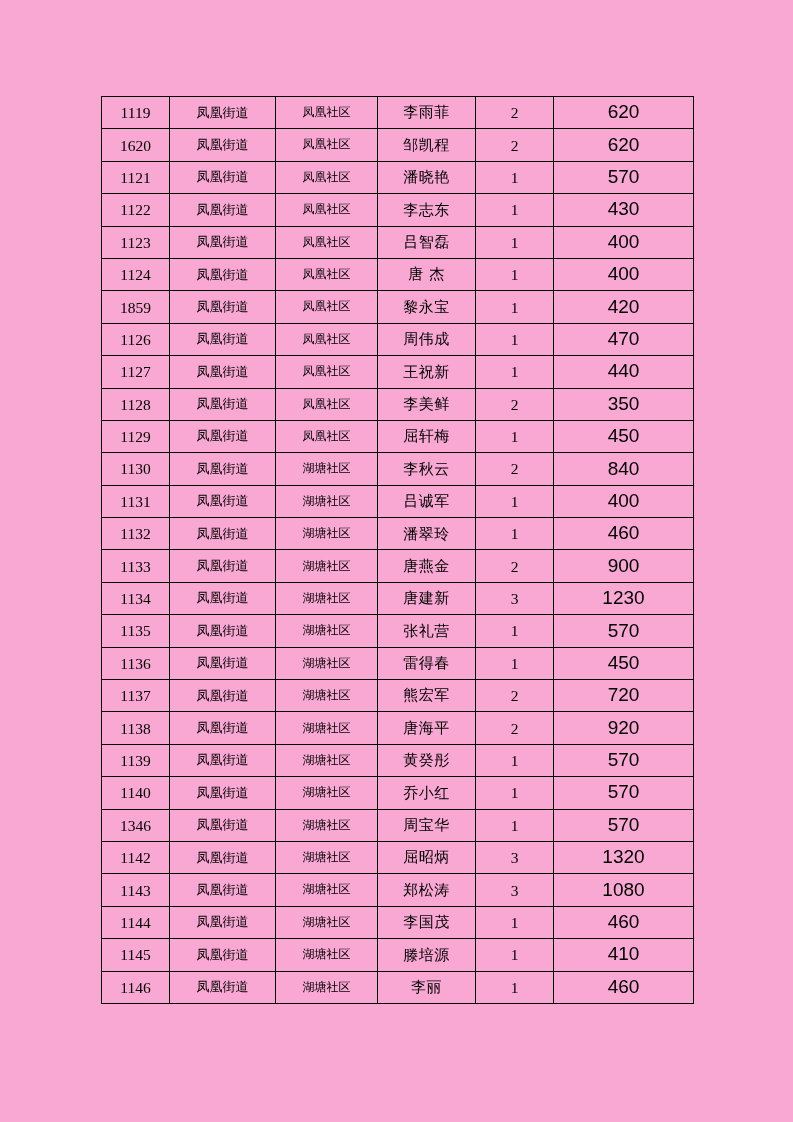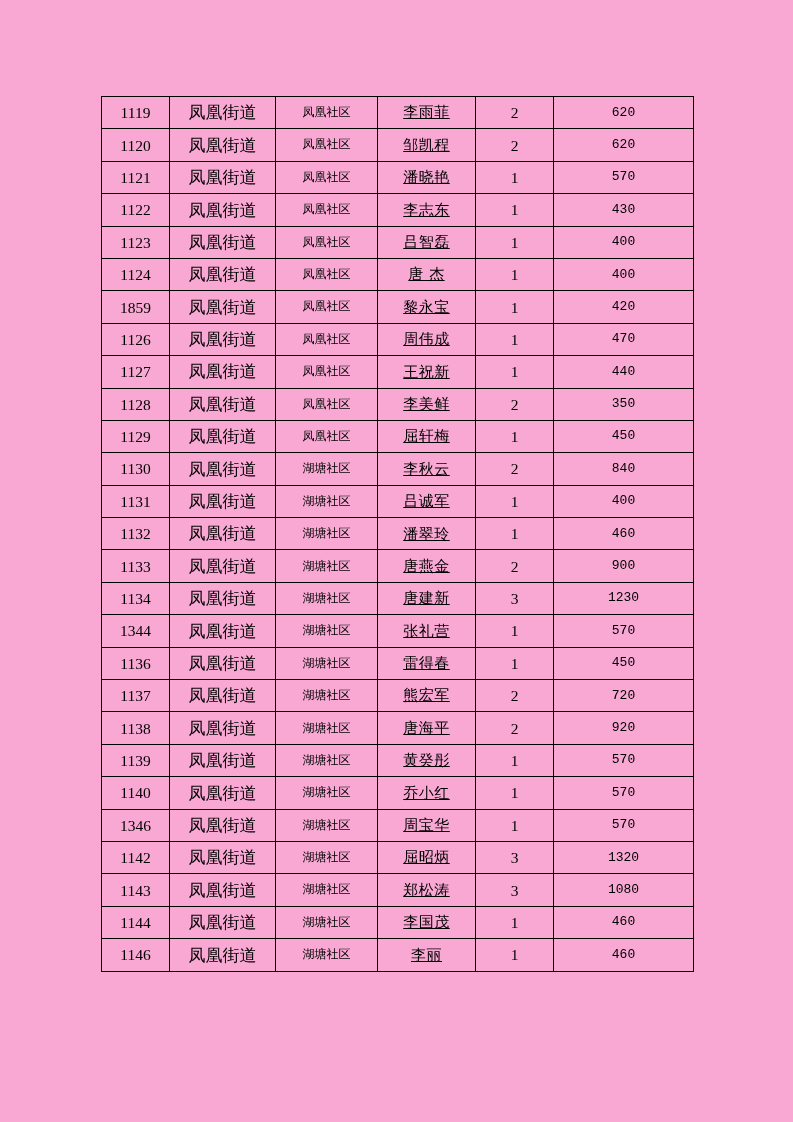--- a/index.html
+++ b/index.html
@@ -46,7 +46,7 @@
   col.c-amt   { width: 140px; }
 
   td.id    { font-size: 15.5px; font-family: "Liberation Serif", serif; }
-  td.street{ font-size: 17px; font-family: "DejaVu Sans", sans-serif; }
+  td.street{ font-size: 13px; font-family: "DejaVu Sans", sans-serif; }
   td.comm  { font-size: 12px; font-family: "DejaVu Sans", sans-serif; }
   td.name  { font-size: 15px;   font-family: "DejaVu Sans", sans-serif; letter-spacing: 0.5px; text-decoration: underline; }
   td.num   { font-size: 15.5px; font-family: "Liberation Serif", serif; }

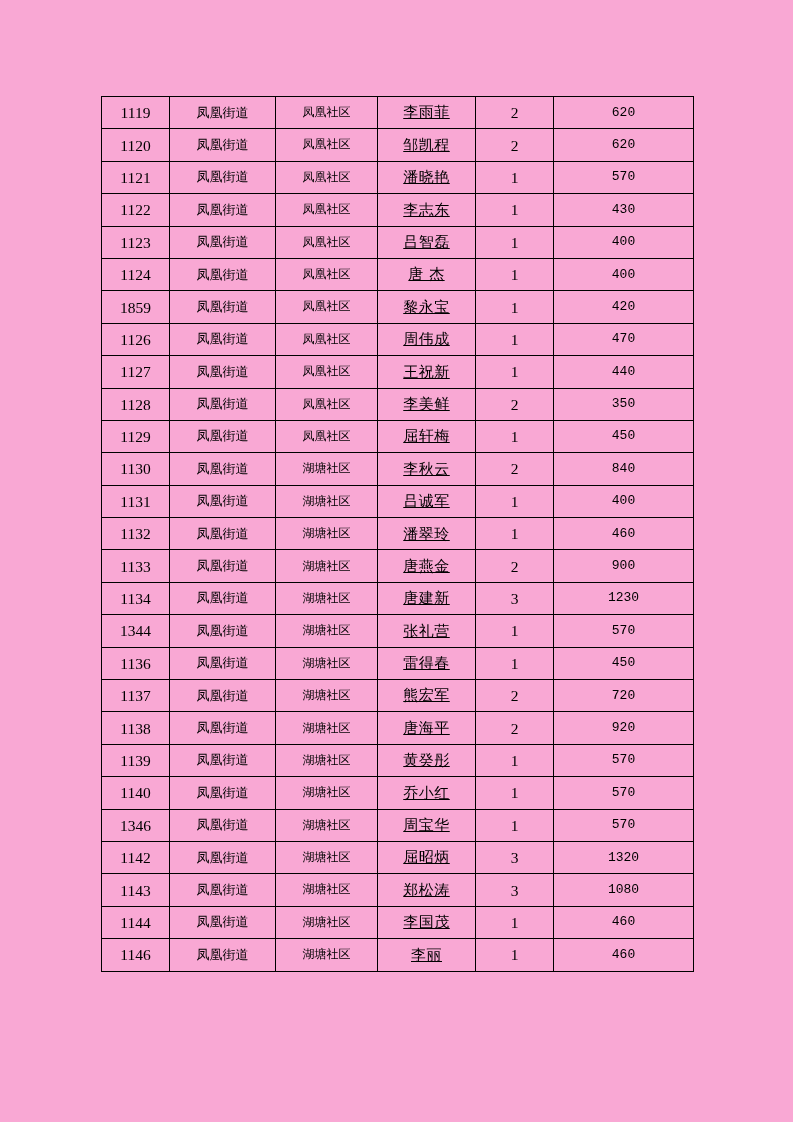--- a/index.html
+++ b/index.html
@@ -48,7 +48,7 @@
   td.id    { font-size: 15.5px; font-family: "Liberation Serif", serif; }
   td.street{ font-size: 13px; font-family: "DejaVu Sans", sans-serif; }
   td.comm  { font-size: 12px; font-family: "DejaVu Sans", sans-serif; }
-  td.name  { font-size: 15px;   font-family: "DejaVu Sans", sans-serif; letter-spacing: 0.5px; text-decoration: underline; }
+  td.name  { font-size: 15px;   font-family: "DejaVu Sans", sans-serif; letter-spacing: 0.5px; }
   td.num   { font-size: 15.5px; font-family: "Liberation Serif", serif; }
   td.amt   { font-size: 13px; font-family: Liberation Mono, monospace; }
 </style>

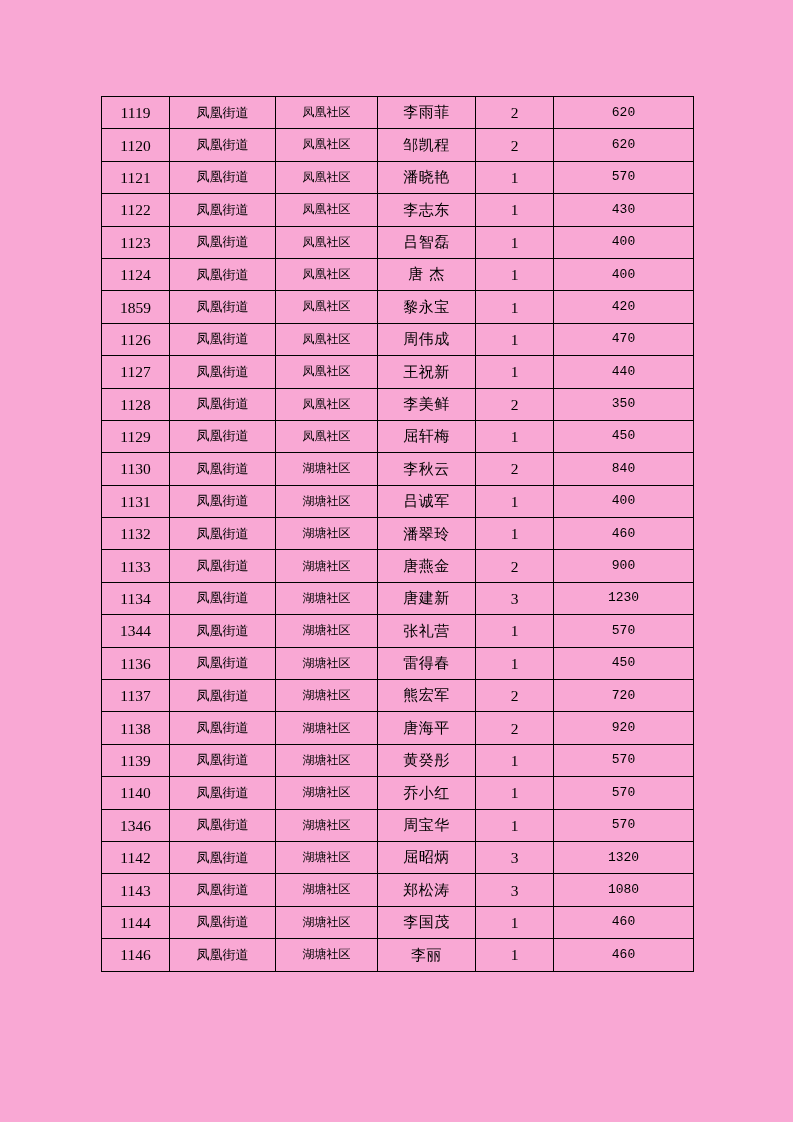--- a/index.html
+++ b/index.html
@@ -50,7 +50,7 @@
   td.comm  { font-size: 12px; font-family: "DejaVu Sans", sans-serif; }
   td.name  { font-size: 15px;   font-family: "DejaVu Sans", sans-serif; letter-spacing: 0.5px; }
   td.num   { font-size: 15.5px; font-family: "Liberation Serif", serif; }
-  td.amt   { font-size: 13px; font-family: Liberation Mono, monospace; }
+  td.amt   { font-size: 19px; font-family: Liberation Sans, sans-serif; }
 </style>
 </head>
 <body>

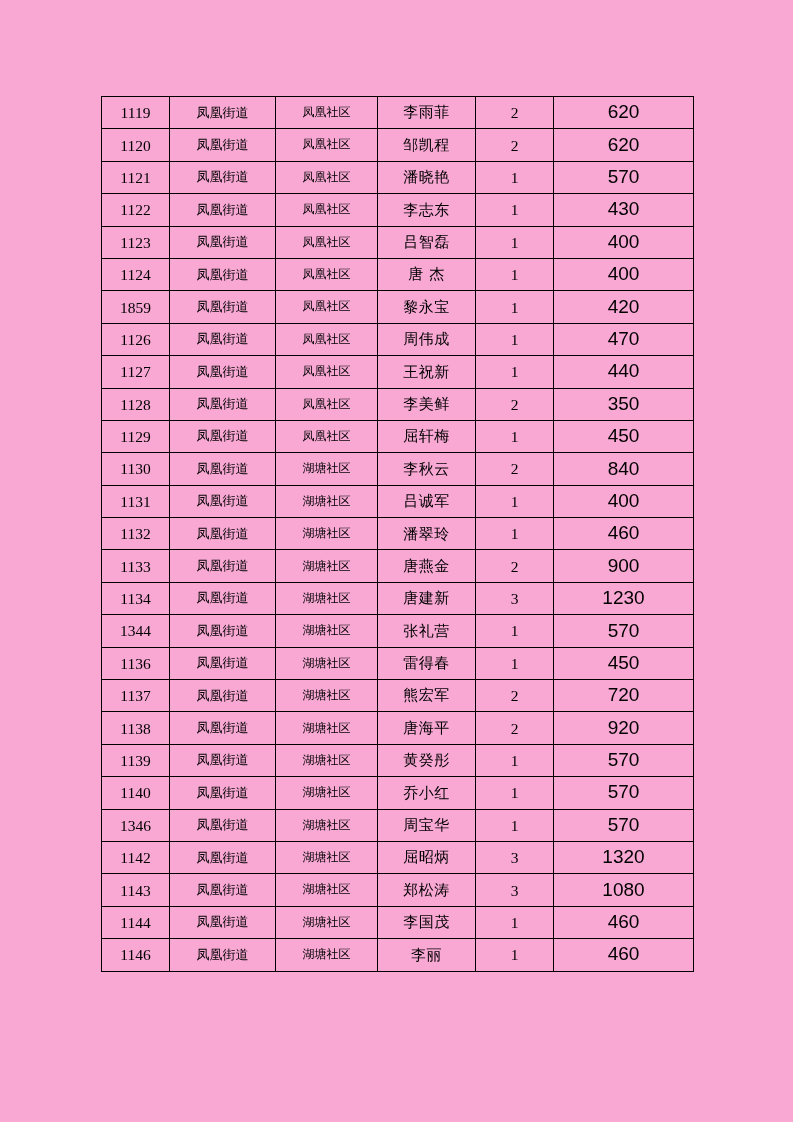--- a/index.html
+++ b/index.html
@@ -76,7 +76,7 @@
             <td class="amt">620</td>
           </tr>
           <tr>
-            <td class="id">1120</td>
+            <td class="id">1620</td>
             <td class="street">凤凰街道</td>
             <td class="comm">凤凰社区</td>
             <td class="name">邹凯程</td>

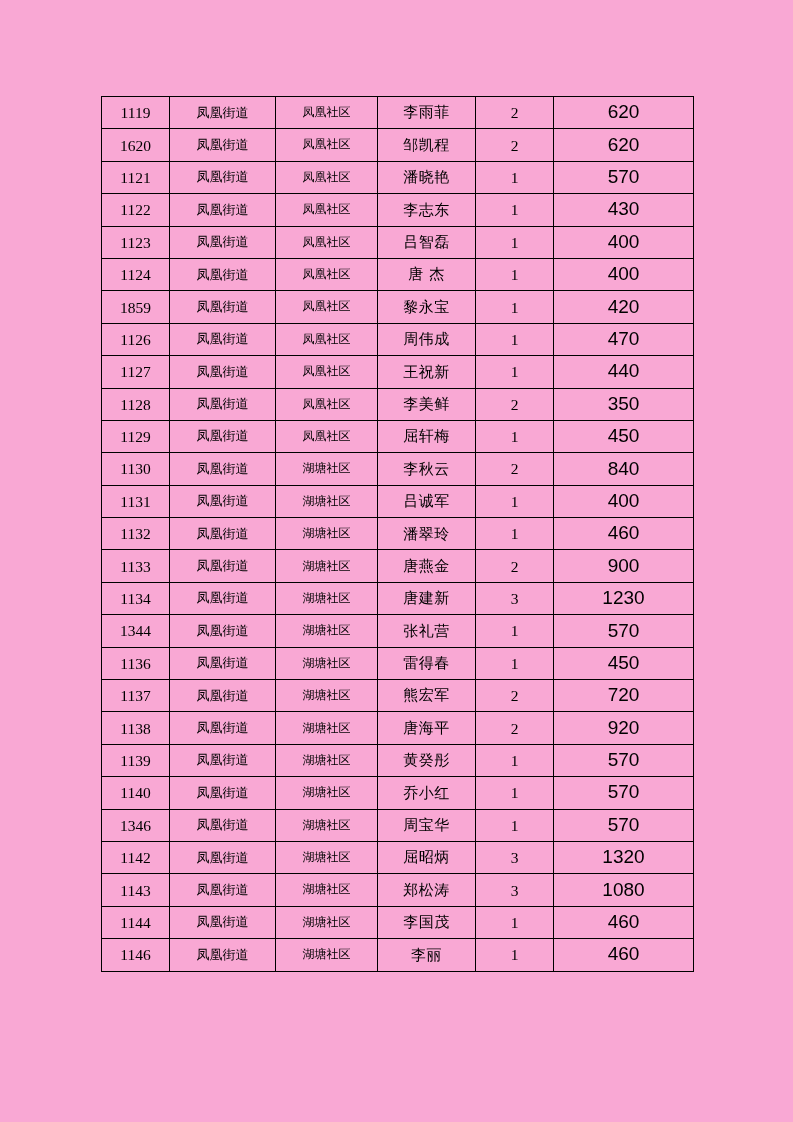--- a/index.html
+++ b/index.html
@@ -196,7 +196,7 @@
             <td class="amt">1230</td>
           </tr>
           <tr>
-            <td class="id">1344</td>
+            <td class="id">1135</td>
             <td class="street">凤凰街道</td>
             <td class="comm">湖塘社区</td>
             <td class="name">张礼营</td>

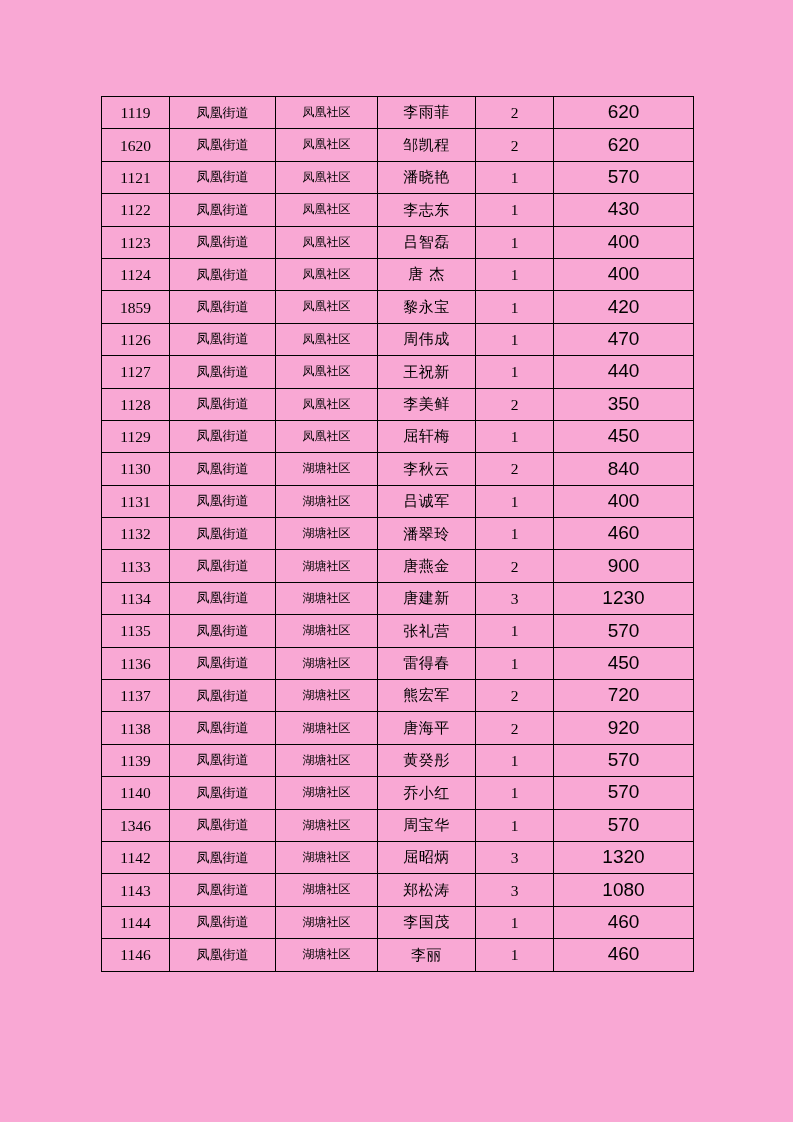--- a/index.html
+++ b/index.html
@@ -276,6 +276,14 @@
             <td class="amt">460</td>
           </tr>
           <tr>
+            <td class="id">1145</td>
+            <td class="street">凤凰街道</td>
+            <td class="comm">湖塘社区</td>
+            <td class="name">滕培源</td>
+            <td class="num">1</td>
+            <td class="amt">410</td>
+          </tr>
+          <tr>
             <td class="id">1146</td>
             <td class="street">凤凰街道</td>
             <td class="comm">湖塘社区</td>

